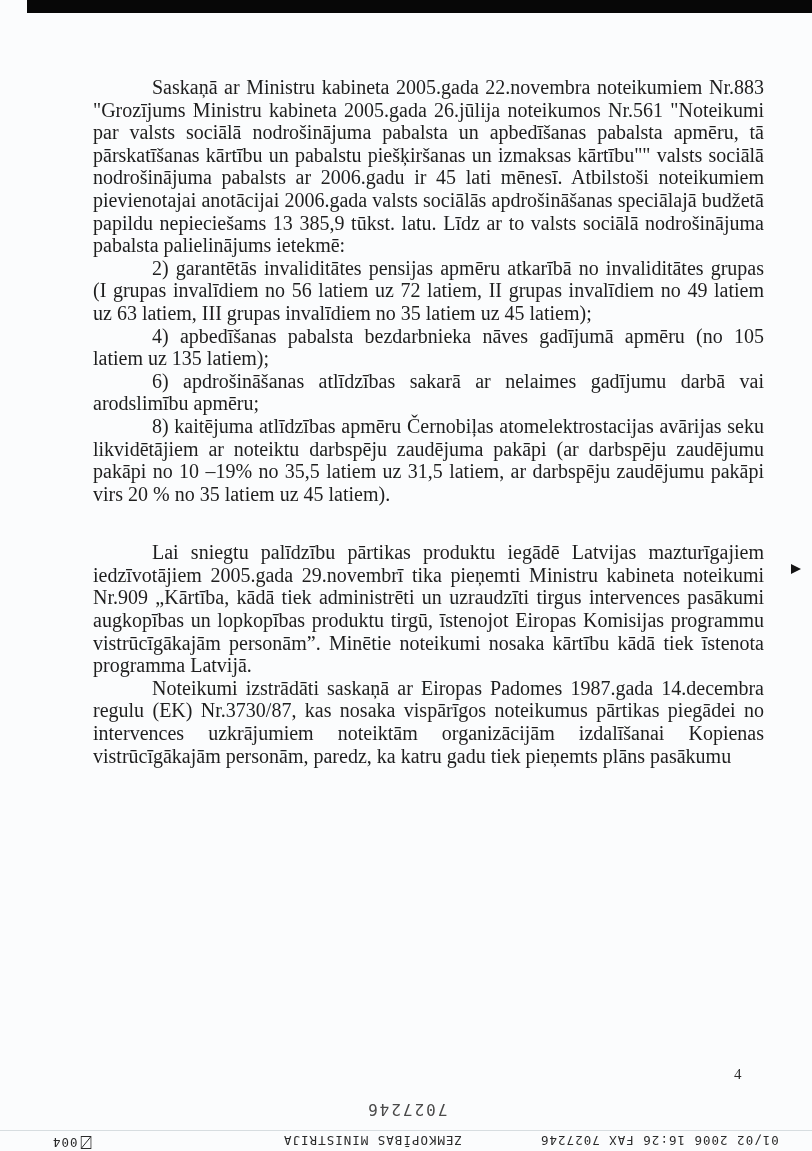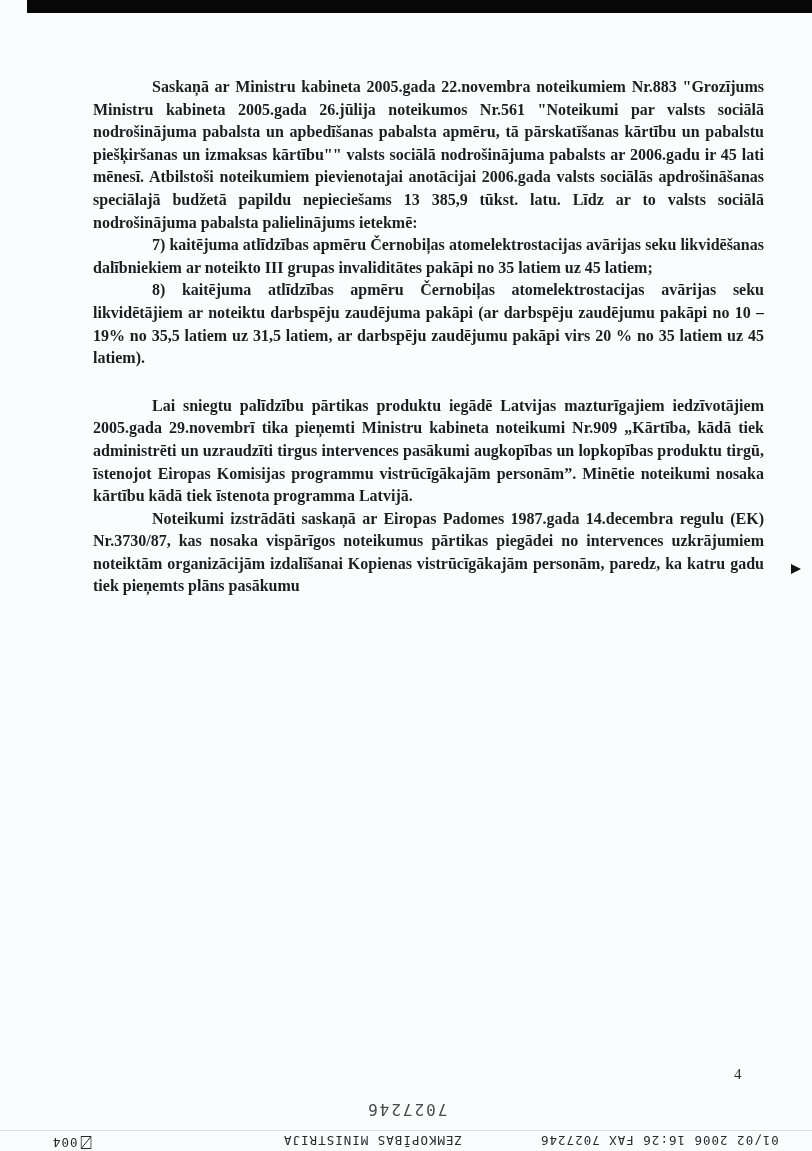--- a/index.html
+++ b/index.html
@@ -25,9 +25,8 @@
   .content{
     position:absolute;left:93px;top:76px;width:671px;
     color:var(--ink);
-    font-size:16px;line-height:22.6px;
+    font-size:20px;line-height:22.6px;
     text-align:justify;
-    font-weight:bold;
   }
   .content p{margin:0;text-indent:59px;}
   .content p.gap-before{margin-top:25px;}

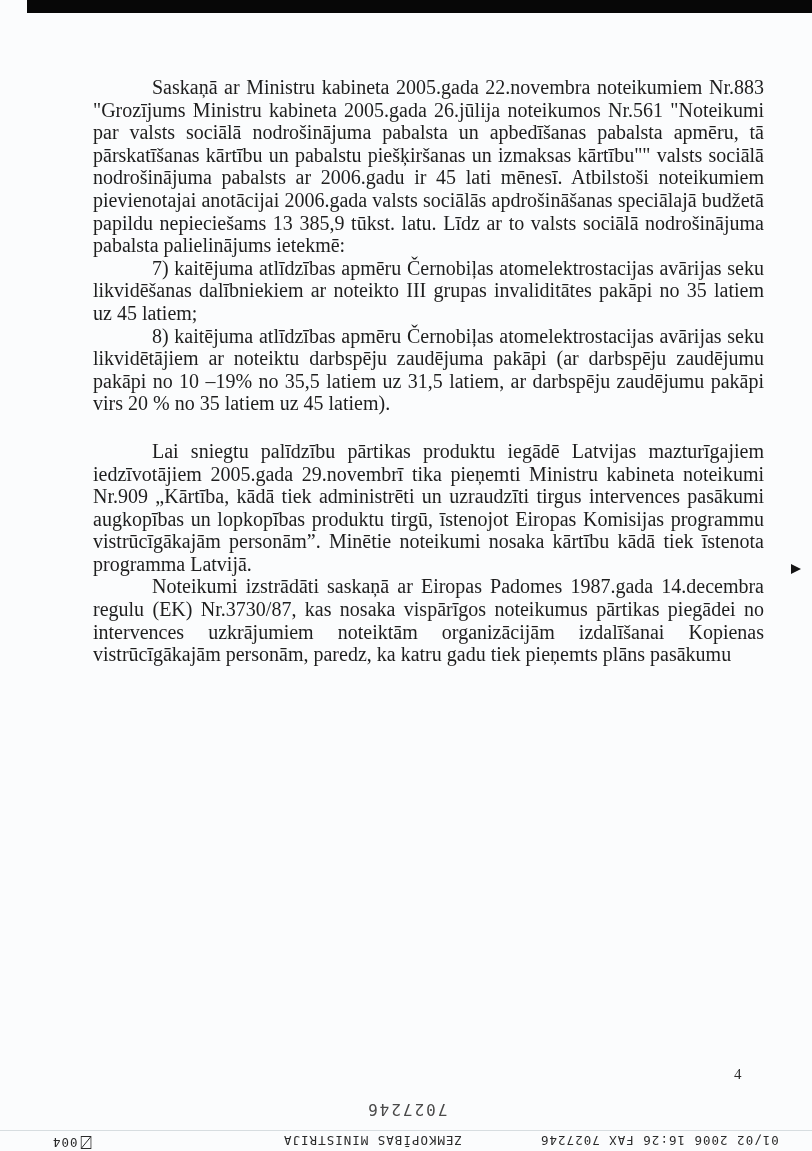--- a/index.html
+++ b/index.html
@@ -77,6 +77,7 @@
 
 <div class="content">
   <p>Saskaņā ar Ministru kabineta 2005.gada 22.novembra noteikumiem Nr.883 "Grozījums Ministru kabineta 2005.gada 26.jūlija noteikumos Nr.561 "Noteikumi par valsts sociālā nodrošinājuma pabalsta un apbedīšanas pabalsta apmēru, tā pārskatīšanas kārtību un pabalstu piešķiršanas un izmaksas kārtību"" valsts sociālā nodrošinājuma pabalsts ar 2006.gadu ir 45 lati mēnesī. Atbilstoši noteikumiem pievienotajai anotācijai 2006.gada valsts sociālās apdrošināšanas speciālajā budžetā papildu nepieciešams 13 385,9 tūkst. latu. Līdz ar to valsts sociālā nodrošinājuma pabalsta palielinājums ietekmē:</p>
+  <p>2)  garantētās invaliditātes pensijas apmēru atkarībā no invaliditātes grupas (I grupas invalīdiem no 56 latiem uz 72 latiem, II grupas invalīdiem no 49 latiem uz 63 latiem, III grupas invalīdiem no 35 latiem uz 45 latiem);</p>
   <p>7)  kaitējuma atlīdzības apmēru Černobiļas atomelektrostacijas avārijas seku likvidēšanas dalībniekiem ar noteikto III grupas invaliditātes pakāpi no 35 latiem uz 45 latiem;</p>
   <p>8)  kaitējuma atlīdzības apmēru Černobiļas atomelektrostacijas avārijas seku likvidētājiem ar noteiktu darbspēju zaudējuma pakāpi (ar darbspēju zaudējumu pakāpi no 10 –19% no 35,5 latiem uz 31,5 latiem, ar darbspēju zaudējumu pakāpi virs 20 % no 35 latiem uz 45 latiem).</p>
   <p class="gap-before">Lai sniegtu palīdzību pārtikas produktu iegādē Latvijas mazturīgajiem iedzīvotājiem 2005.gada 29.novembrī tika pieņemti Ministru kabineta noteikumi Nr.909 „Kārtība, kādā tiek administrēti un uzraudzīti tirgus intervences pasākumi augkopības un lopkopības produktu tirgū, īstenojot Eiropas Komisijas programmu vistrūcīgākajām personām”. Minētie noteikumi nosaka kārtību kādā tiek īstenota programma Latvijā.</p>

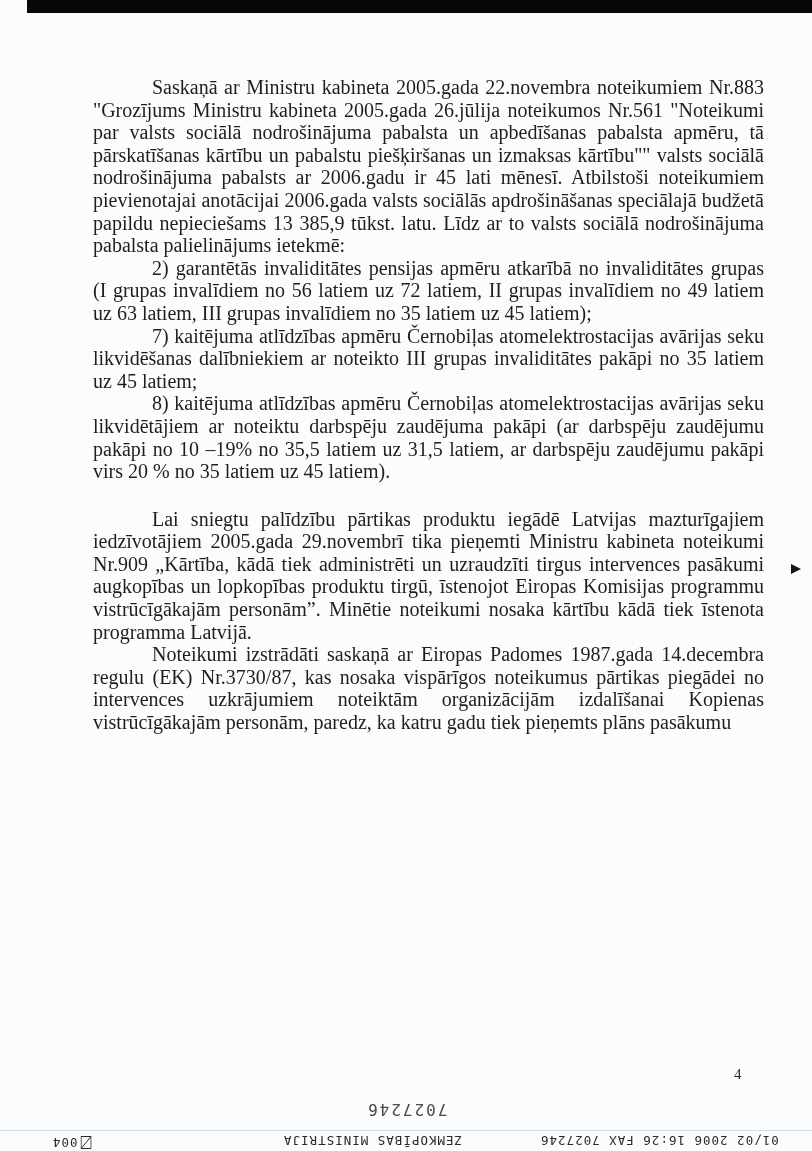--- a/index.html
+++ b/index.html
@@ -78,6 +78,7 @@
 <div class="content">
   <p>Saskaņā ar Ministru kabineta 2005.gada 22.novembra noteikumiem Nr.883 "Grozījums Ministru kabineta 2005.gada 26.jūlija noteikumos Nr.561 "Noteikumi par valsts sociālā nodrošinājuma pabalsta un apbedīšanas pabalsta apmēru, tā pārskatīšanas kārtību un pabalstu piešķiršanas un izmaksas kārtību"" valsts sociālā nodrošinājuma pabalsts ar 2006.gadu ir 45 lati mēnesī. Atbilstoši noteikumiem pievienotajai anotācijai 2006.gada valsts sociālās apdrošināšanas speciālajā budžetā papildu nepieciešams 13 385,9 tūkst. latu. Līdz ar to valsts sociālā nodrošinājuma pabalsta palielinājums ietekmē:</p>
   <p>2)  garantētās invaliditātes pensijas apmēru atkarībā no invaliditātes grupas (I grupas invalīdiem no 56 latiem uz 72 latiem, II grupas invalīdiem no 49 latiem uz 63 latiem, III grupas invalīdiem no 35 latiem uz 45 latiem);</p>
+  <p>4)  apbedīšanas pabalsta bezdarbnieka nāves gadījumā apmēru (no 105 latiem uz 135 latiem);</p>
   <p>7)  kaitējuma atlīdzības apmēru Černobiļas atomelektrostacijas avārijas seku likvidēšanas dalībniekiem ar noteikto III grupas invaliditātes pakāpi no 35 latiem uz 45 latiem;</p>
   <p>8)  kaitējuma atlīdzības apmēru Černobiļas atomelektrostacijas avārijas seku likvidētājiem ar noteiktu darbspēju zaudējuma pakāpi (ar darbspēju zaudējumu pakāpi no 10 –19% no 35,5 latiem uz 31,5 latiem, ar darbspēju zaudējumu pakāpi virs 20 % no 35 latiem uz 45 latiem).</p>
   <p class="gap-before">Lai sniegtu palīdzību pārtikas produktu iegādē Latvijas mazturīgajiem iedzīvotājiem 2005.gada 29.novembrī tika pieņemti Ministru kabineta noteikumi Nr.909 „Kārtība, kādā tiek administrēti un uzraudzīti tirgus intervences pasākumi augkopības un lopkopības produktu tirgū, īstenojot Eiropas Komisijas programmu vistrūcīgākajām personām”. Minētie noteikumi nosaka kārtību kādā tiek īstenota programma Latvijā.</p>

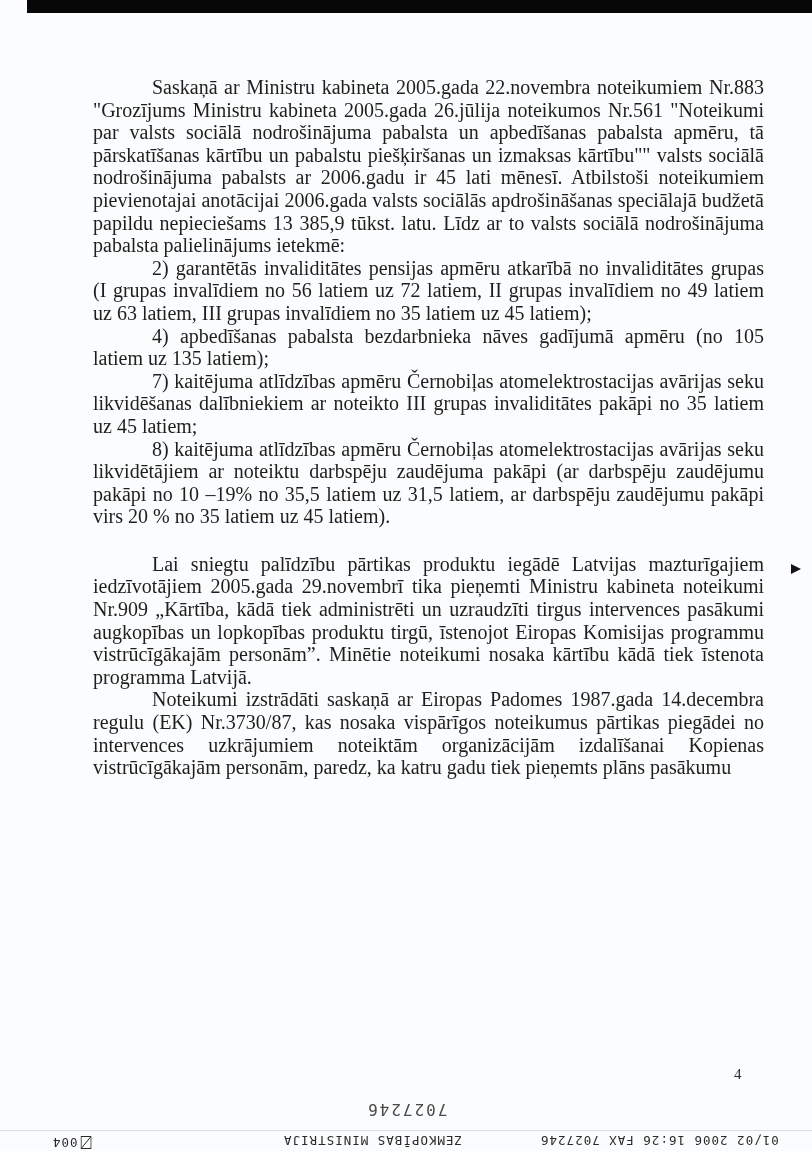--- a/index.html
+++ b/index.html
@@ -79,6 +79,7 @@
   <p>Saskaņā ar Ministru kabineta 2005.gada 22.novembra noteikumiem Nr.883 "Grozījums Ministru kabineta 2005.gada 26.jūlija noteikumos Nr.561 "Noteikumi par valsts sociālā nodrošinājuma pabalsta un apbedīšanas pabalsta apmēru, tā pārskatīšanas kārtību un pabalstu piešķiršanas un izmaksas kārtību"" valsts sociālā nodrošinājuma pabalsts ar 2006.gadu ir 45 lati mēnesī. Atbilstoši noteikumiem pievienotajai anotācijai 2006.gada valsts sociālās apdrošināšanas speciālajā budžetā papildu nepieciešams 13 385,9 tūkst. latu. Līdz ar to valsts sociālā nodrošinājuma pabalsta palielinājums ietekmē:</p>
   <p>2)  garantētās invaliditātes pensijas apmēru atkarībā no invaliditātes grupas (I grupas invalīdiem no 56 latiem uz 72 latiem, II grupas invalīdiem no 49 latiem uz 63 latiem, III grupas invalīdiem no 35 latiem uz 45 latiem);</p>
   <p>4)  apbedīšanas pabalsta bezdarbnieka nāves gadījumā apmēru (no 105 latiem uz 135 latiem);</p>
+  <p>6)  apdrošināšanas atlīdzības sakarā ar nelaimes gadījumu darbā vai arodslimību apmēru;</p>
   <p>7)  kaitējuma atlīdzības apmēru Černobiļas atomelektrostacijas avārijas seku likvidēšanas dalībniekiem ar noteikto III grupas invaliditātes pakāpi no 35 latiem uz 45 latiem;</p>
   <p>8)  kaitējuma atlīdzības apmēru Černobiļas atomelektrostacijas avārijas seku likvidētājiem ar noteiktu darbspēju zaudējuma pakāpi (ar darbspēju zaudējumu pakāpi no 10 –19% no 35,5 latiem uz 31,5 latiem, ar darbspēju zaudējumu pakāpi virs 20 % no 35 latiem uz 45 latiem).</p>
   <p class="gap-before">Lai sniegtu palīdzību pārtikas produktu iegādē Latvijas mazturīgajiem iedzīvotājiem 2005.gada 29.novembrī tika pieņemti Ministru kabineta noteikumi Nr.909 „Kārtība, kādā tiek administrēti un uzraudzīti tirgus intervences pasākumi augkopības un lopkopības produktu tirgū, īstenojot Eiropas Komisijas programmu vistrūcīgākajām personām”. Minētie noteikumi nosaka kārtību kādā tiek īstenota programma Latvijā.</p>

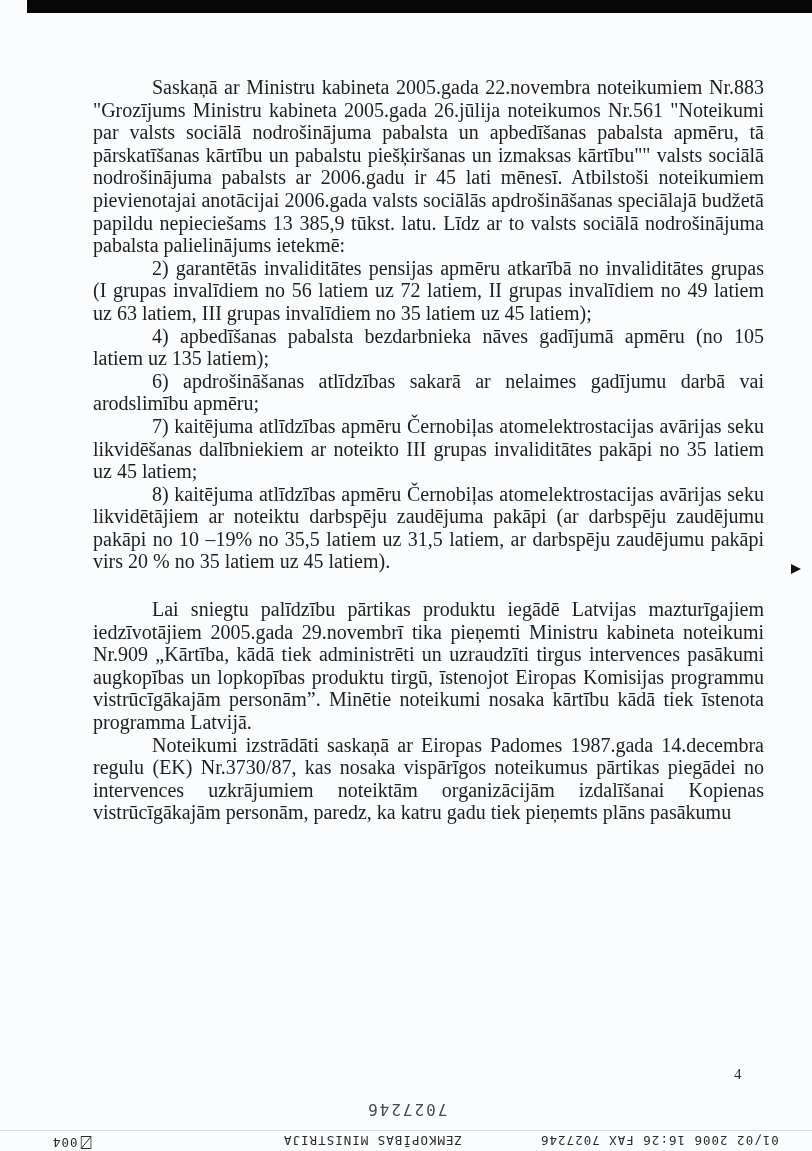--- a/index.html
+++ b/index.html
@@ -80,7 +80,6 @@
   <p>2)  garantētās invaliditātes pensijas apmēru atkarībā no invaliditātes grupas (I grupas invalīdiem no 56 latiem uz 72 latiem, II grupas invalīdiem no 49 latiem uz 63 latiem, III grupas invalīdiem no 35 latiem uz 45 latiem);</p>
   <p>4)  apbedīšanas pabalsta bezdarbnieka nāves gadījumā apmēru (no 105 latiem uz 135 latiem);</p>
   <p>6)  apdrošināšanas atlīdzības sakarā ar nelaimes gadījumu darbā vai arodslimību apmēru;</p>
-  <p>7)  kaitējuma atlīdzības apmēru Černobiļas atomelektrostacijas avārijas seku likvidēšanas dalībniekiem ar noteikto III grupas invaliditātes pakāpi no 35 latiem uz 45 latiem;</p>
   <p>8)  kaitējuma atlīdzības apmēru Černobiļas atomelektrostacijas avārijas seku likvidētājiem ar noteiktu darbspēju zaudējuma pakāpi (ar darbspēju zaudējumu pakāpi no 10 –19% no 35,5 latiem uz 31,5 latiem, ar darbspēju zaudējumu pakāpi virs 20 % no 35 latiem uz 45 latiem).</p>
   <p class="gap-before">Lai sniegtu palīdzību pārtikas produktu iegādē Latvijas mazturīgajiem iedzīvotājiem 2005.gada 29.novembrī tika pieņemti Ministru kabineta noteikumi Nr.909 „Kārtība, kādā tiek administrēti un uzraudzīti tirgus intervences pasākumi augkopības un lopkopības produktu tirgū, īstenojot Eiropas Komisijas programmu vistrūcīgākajām personām”. Minētie noteikumi nosaka kārtību kādā tiek īstenota programma Latvijā.</p>
   <p>Noteikumi izstrādāti saskaņā ar Eiropas Padomes 1987.gada 14.decembra regulu (EK) Nr.3730/87, kas nosaka vispārīgos noteikumus pārtikas piegādei no intervences uzkrājumiem noteiktām organizācijām izdalīšanai Kopienas vistrūcīgākajām personām, paredz, ka katru gadu tiek pieņemts plāns pasākumu</p>

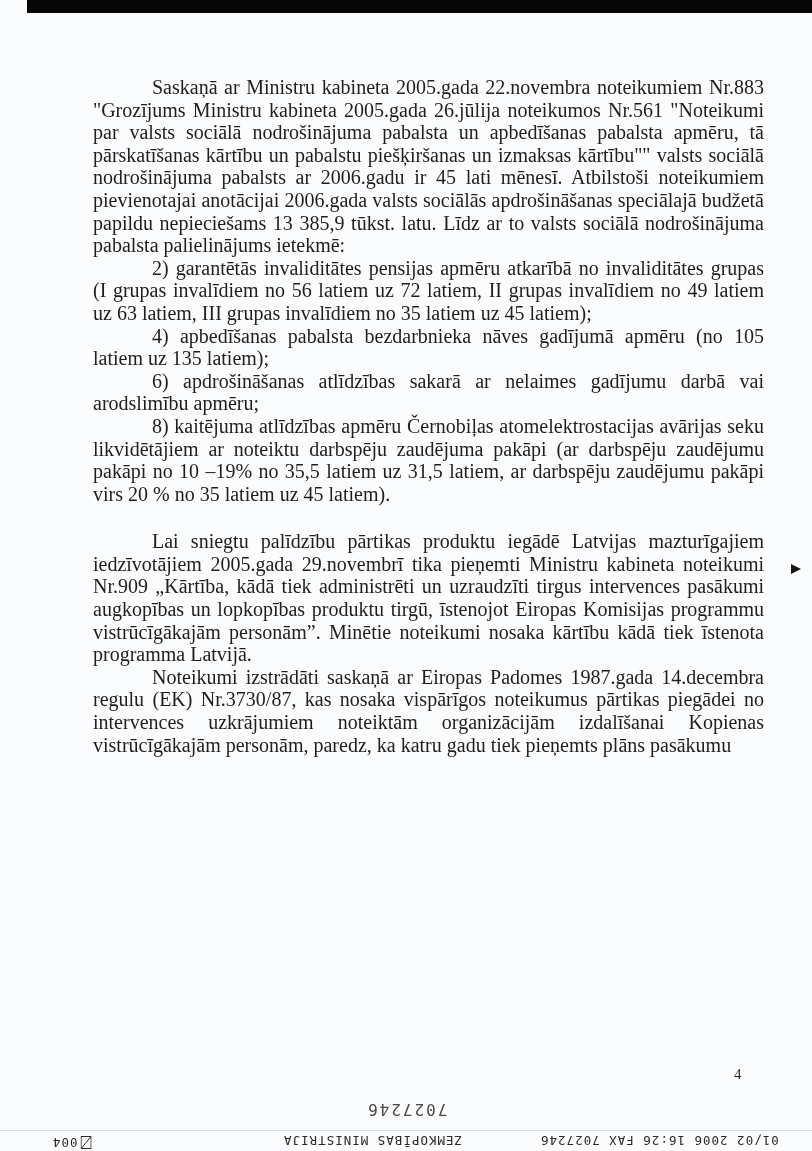--- a/index.html
+++ b/index.html
@@ -29,7 +29,7 @@
     text-align:justify;
   }
   .content p{margin:0;text-indent:59px;}
-  .content p.gap-before{margin-top:25px;}
+  .content p.gap-before{margin-top:36px;}
   .pagenum{
     position:absolute;left:734px;top:1066px;
     color:#2b2b2b;font-size:15px;font-family:"Liberation Serif",serif;

